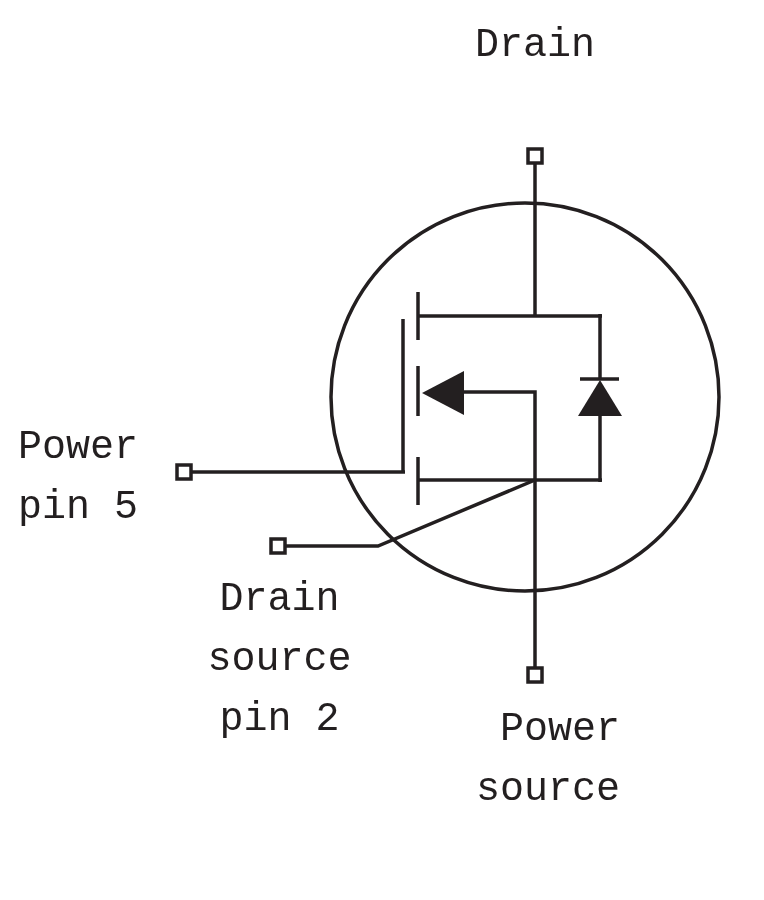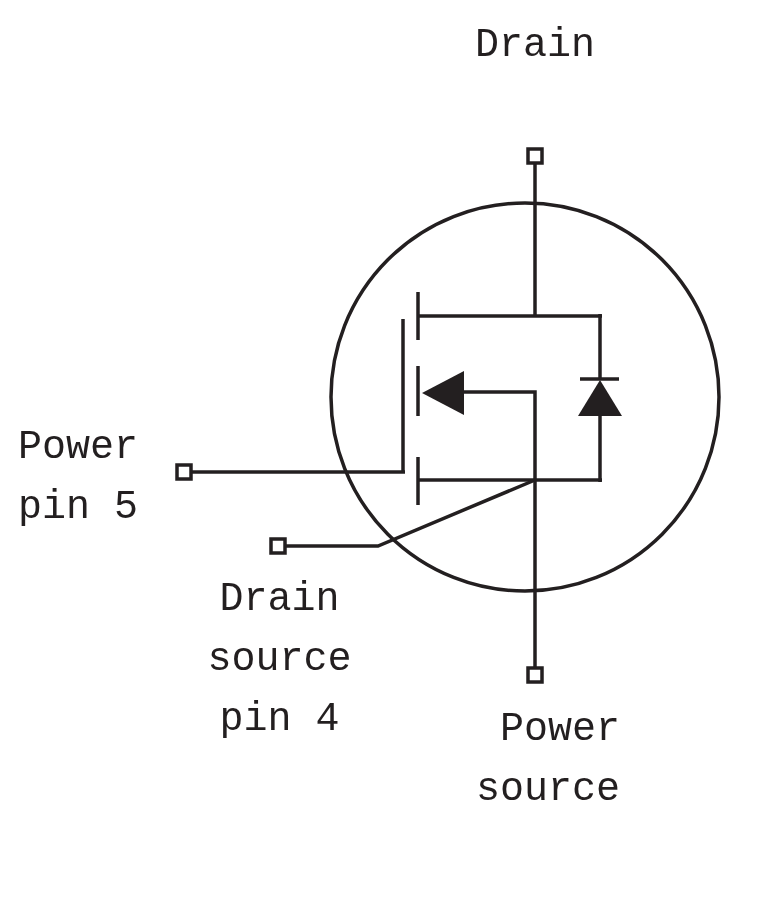--- a/index.html
+++ b/index.html
@@ -61,7 +61,7 @@
 <div class="lbl" style="left:197px; top:570px; width:165px;">
   <span>Drain</span>
   <span>source</span>
-  <span>pin 4</span>
+  <span>pin 2</span>
 </div>
 
 <div class="lbl" style="left:450px; top:700px; width:170px;text-align:right;">

